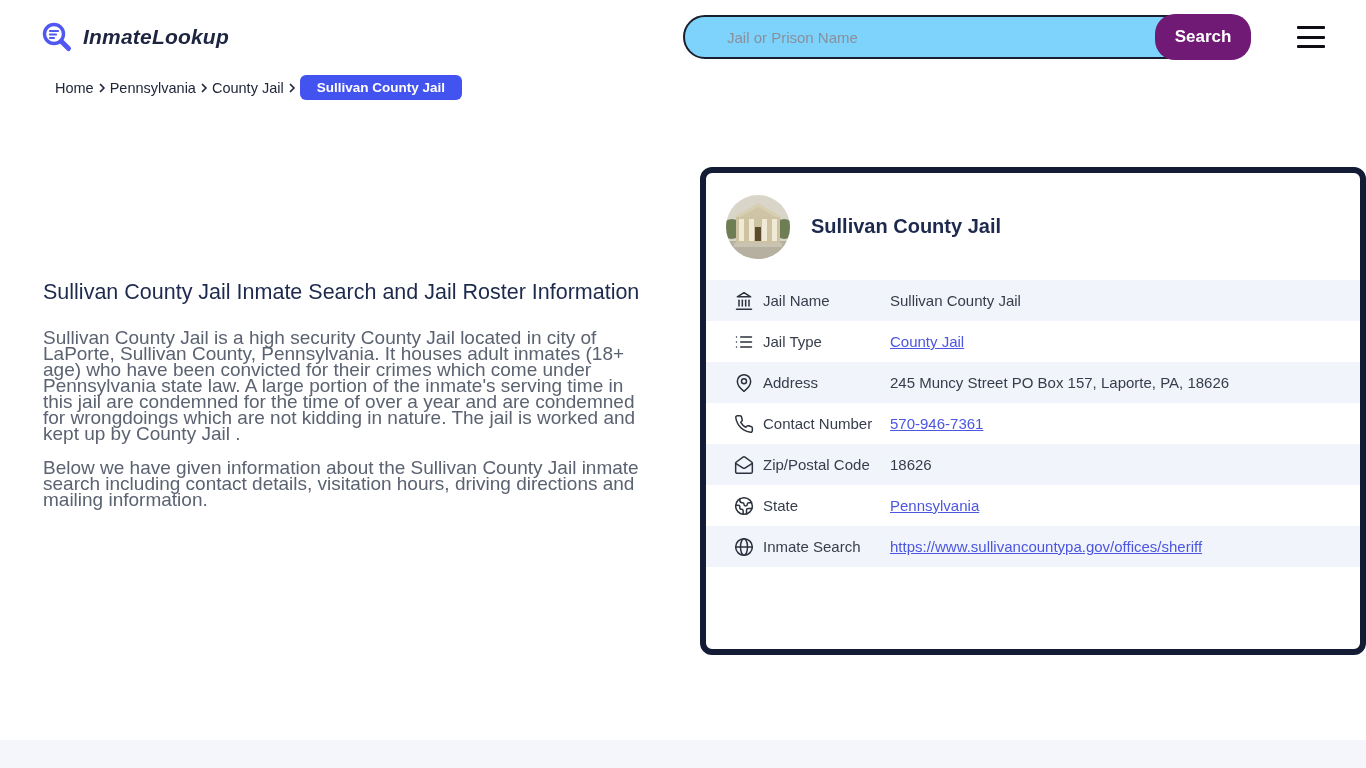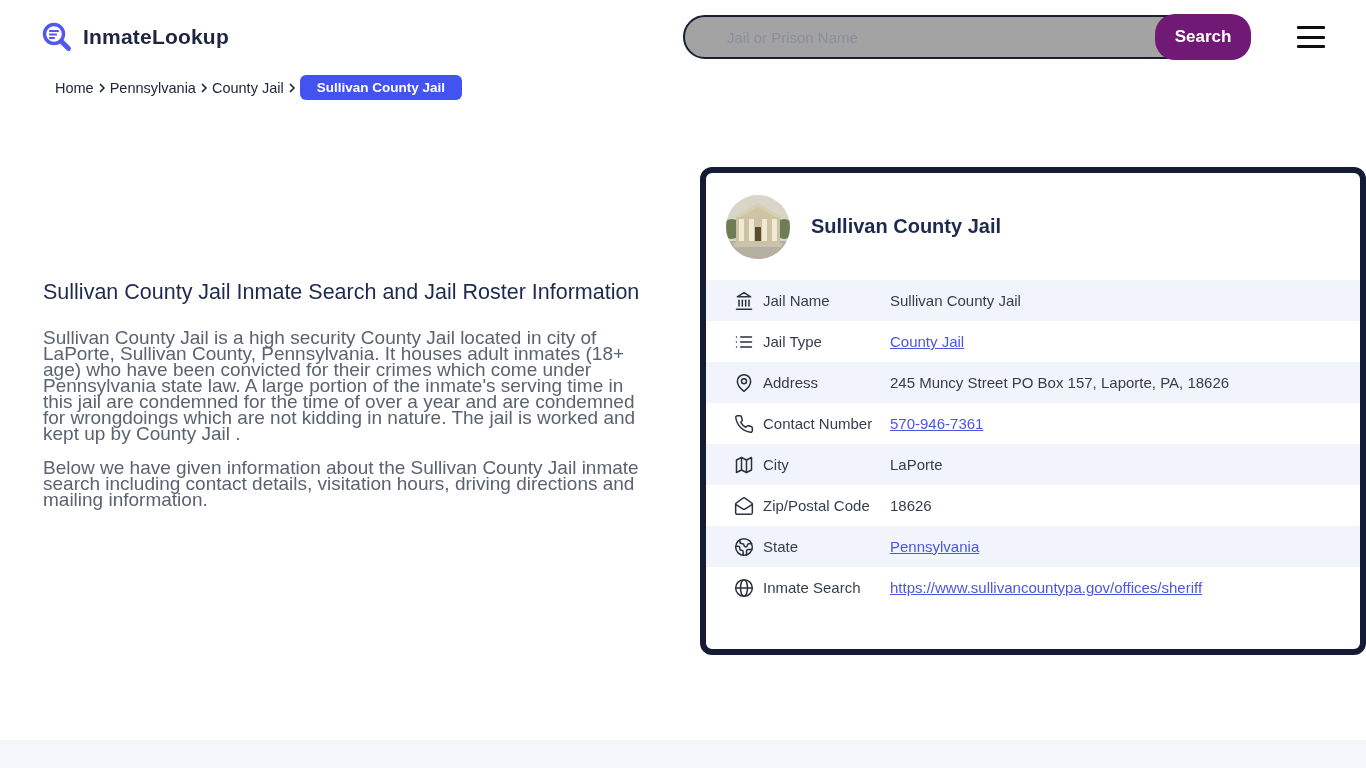--- a/index.html
+++ b/index.html
@@ -8,7 +8,7 @@
   .page { position:relative; width:1366px; height:768px; background:#ffffff; overflow:hidden; }
 
   
-  .logo { position:absolute; left:40px; top:20px; display:flex; align-items:center; gap:9px; }
+  .logo { position:absolute; left:40px; top:20px; display:flex; align-items:center; gap:9px;font-style:italic; }
   .logo svg { width:34px; height:34px; }
   .logo-text { font-size:21px; font-weight:700; color:#1d2540; letter-spacing:.2px; }
 

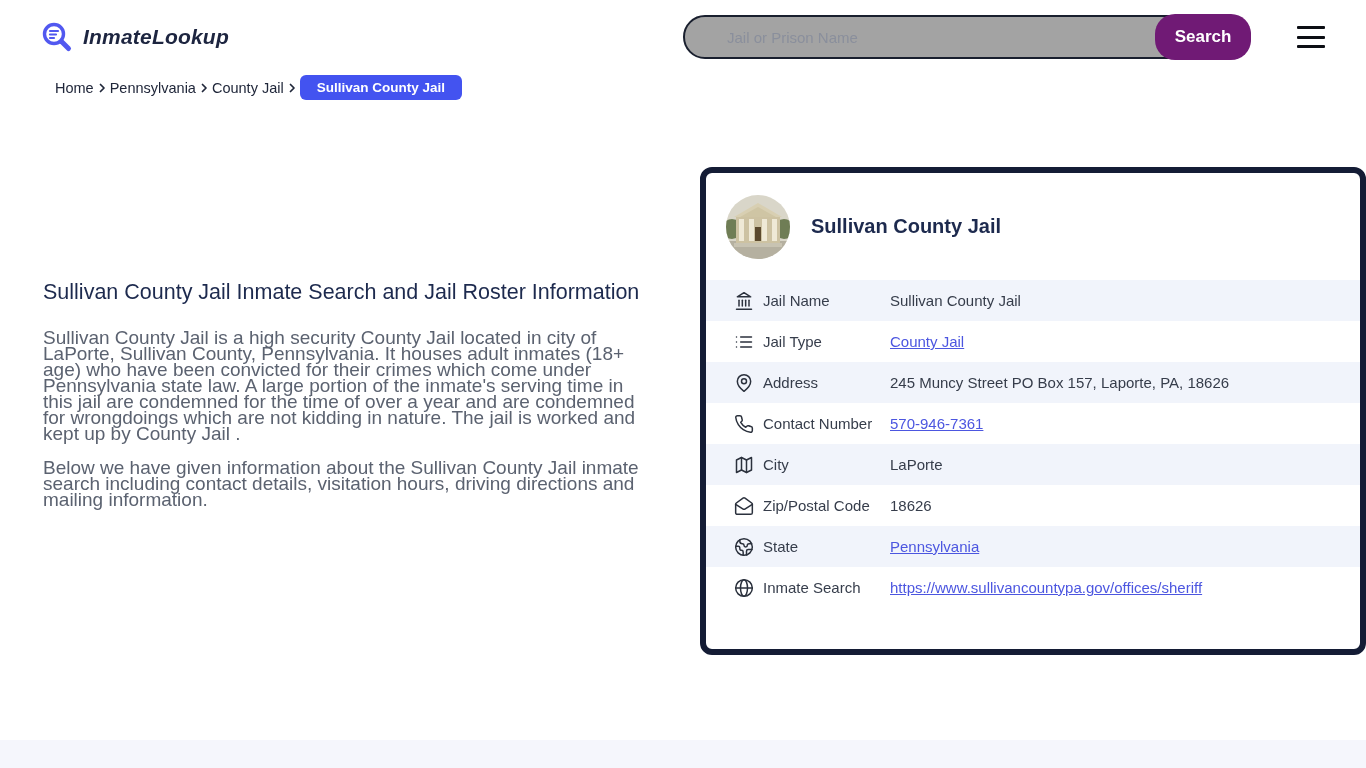--- a/index.html
+++ b/index.html
@@ -14,7 +14,7 @@
 
   .search-wrap { position:absolute; left:683px; top:15px; width:568px; height:44px; }
   .search-input { position:absolute; left:0; top:0; width:100%; height:44px;
-    border:2px solid #191f2e; border-radius:22px; background:#a3a3a3;
+    border:2px solid #191f2e; border-radius:22px; background:#7dd3fc;
     padding:0 110px 0 42px; font-size:15px; color:#1d2540; outline:none;
     font-family:"Liberation Sans", sans-serif; }
   .search-input::placeholder { color:#8a8f9c; }

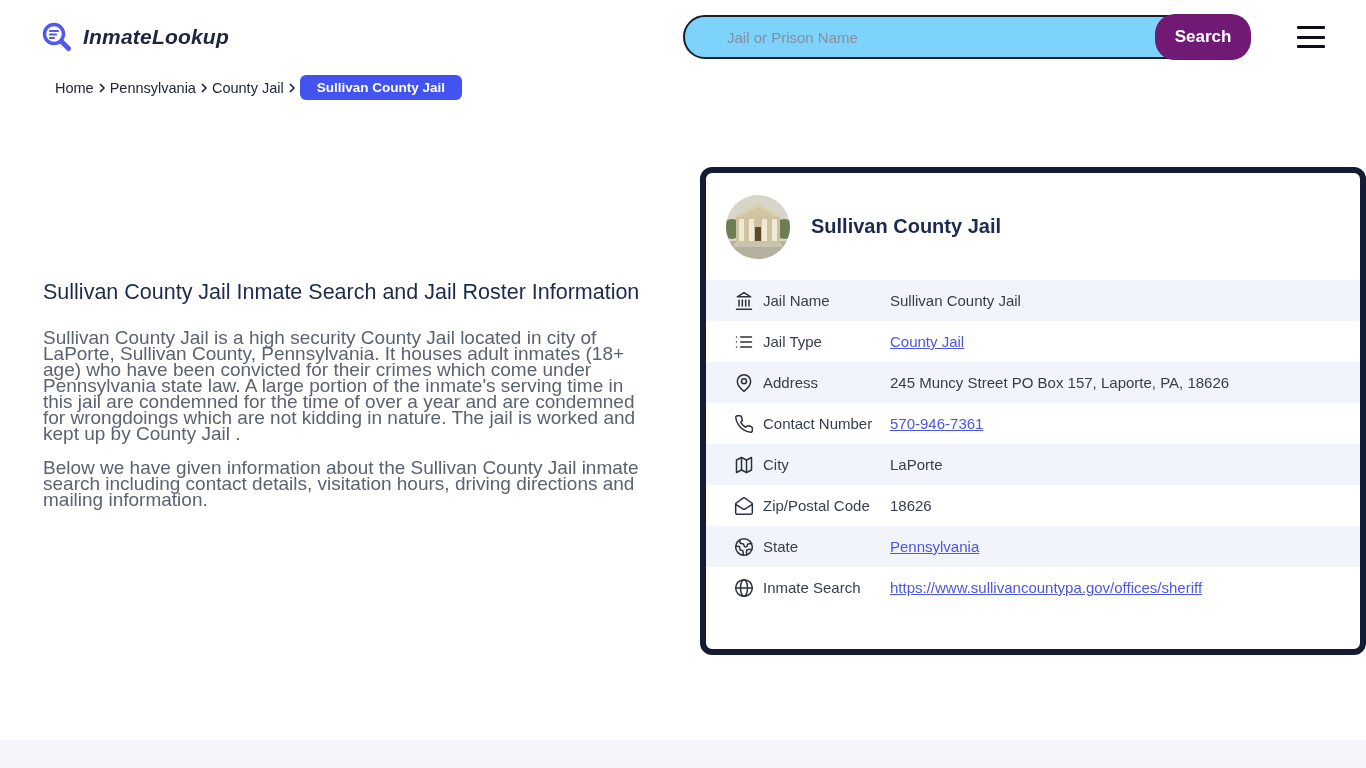--- a/index.html
+++ b/index.html
@@ -185,17 +185,6 @@
         <a class="row-value lnk">570-946-7361</a>
       </div>
 
-      <div class="row">
-        <span class="row-icon">
-          <svg viewBox="0 0 24 24" fill="none" stroke="currentColor" stroke-width="1.8" stroke-linecap="round" stroke-linejoin="round">
-              <polygon points="3 6 9 3 15 6 21 3 21 18 15 21 9 18 3 21 3 6"></polygon>
-              <line x1="9" y1="3" x2="9" y2="18"></line>
-              <line x1="15" y1="6" x2="15" y2="21"></line>
-            </svg>
-        </span>
-        <span class="row-label">City</span>
-        <span class="row-value">LaPorte</span>
-      </div>
 
       <div class="row">
         <span class="row-icon">

